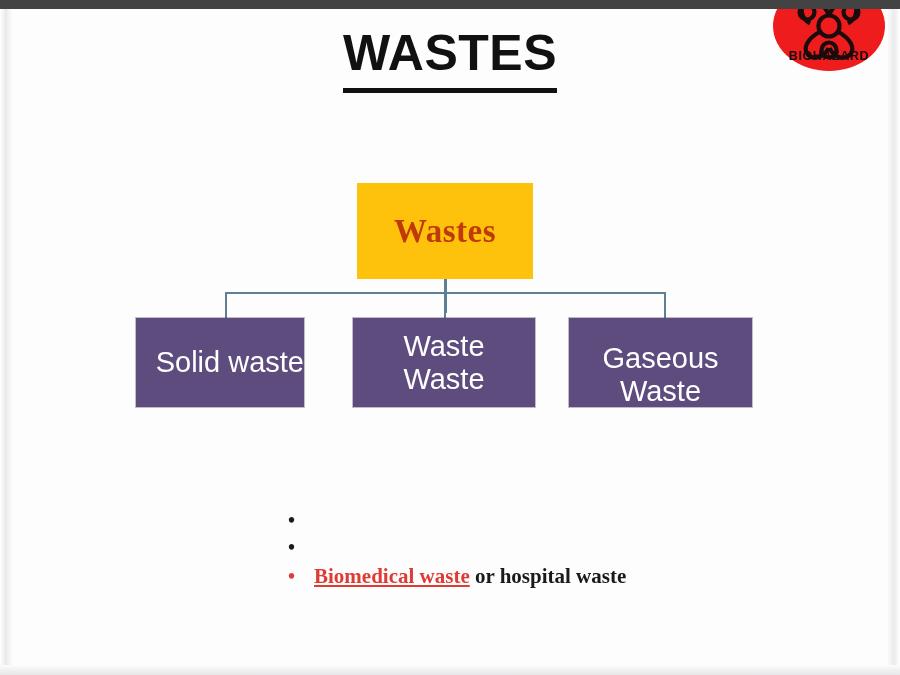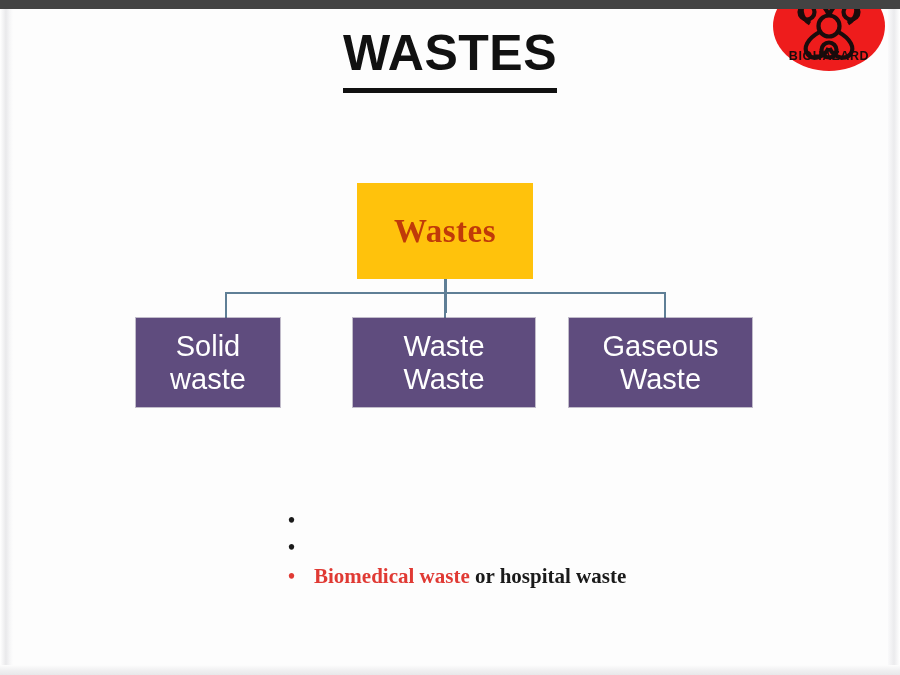--- a/index.html
+++ b/index.html
@@ -159,7 +159,7 @@
     line-height: 1.12;
     font-weight: 400;
   }
-  .leaf-1 { left: 136px; width: 144px; }
+  .leaf-1 { left: 136px; width: 168px; justify-content: flex-end; }
   .leaf-2 { left: 353px; width: 182px; }
   .leaf-3 { left: 569px; width: 183px; }
 

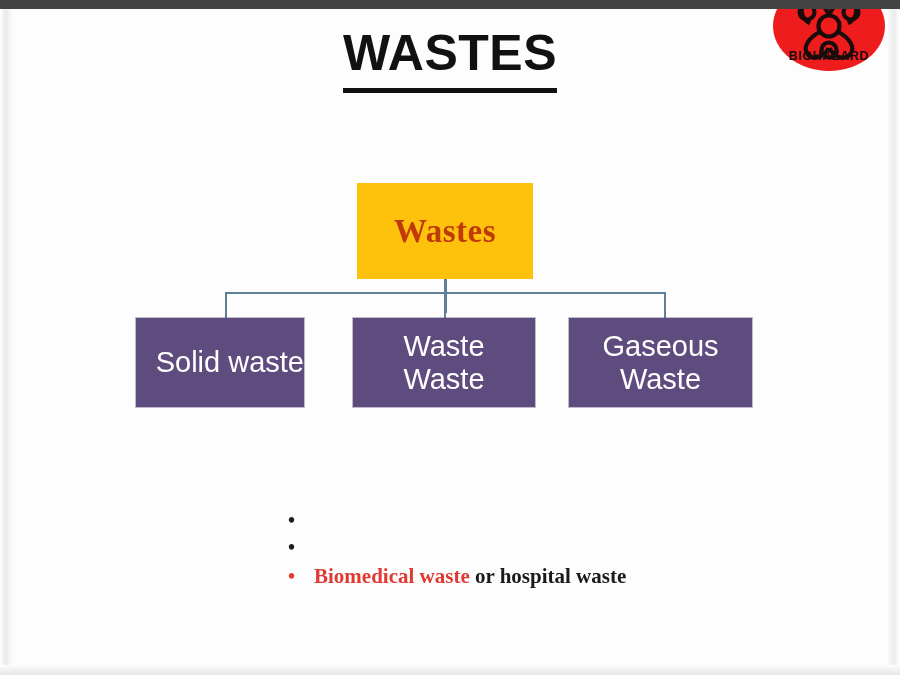--- a/index.html
+++ b/index.html
@@ -161,7 +161,7 @@
   }
   .leaf-1 { left: 136px; width: 168px; justify-content: flex-end; }
   .leaf-2 { left: 353px; width: 182px; }
-  .leaf-3 { left: 569px; width: 183px; }
+  .leaf-3 { left: 569px; width: 183px; align-items: flex-end; }
 
   
   .bullets {

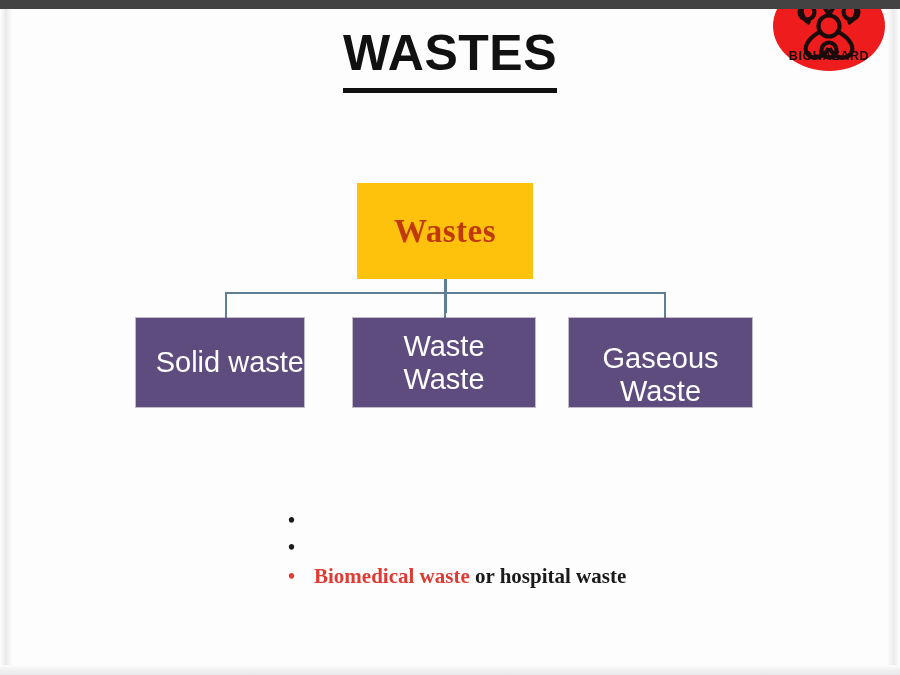--- a/index.html
+++ b/index.html
@@ -188,7 +188,7 @@
     color: #1a1a1a;
   }
   .bullet-dot.red { color: #e03a34; }
-  .bullet-text .hl { color: #e03a34; }
+  .bullet-text .hl { color: #e03a34; text-decoration: underline; }
 </style>
 </head>
 <body>

